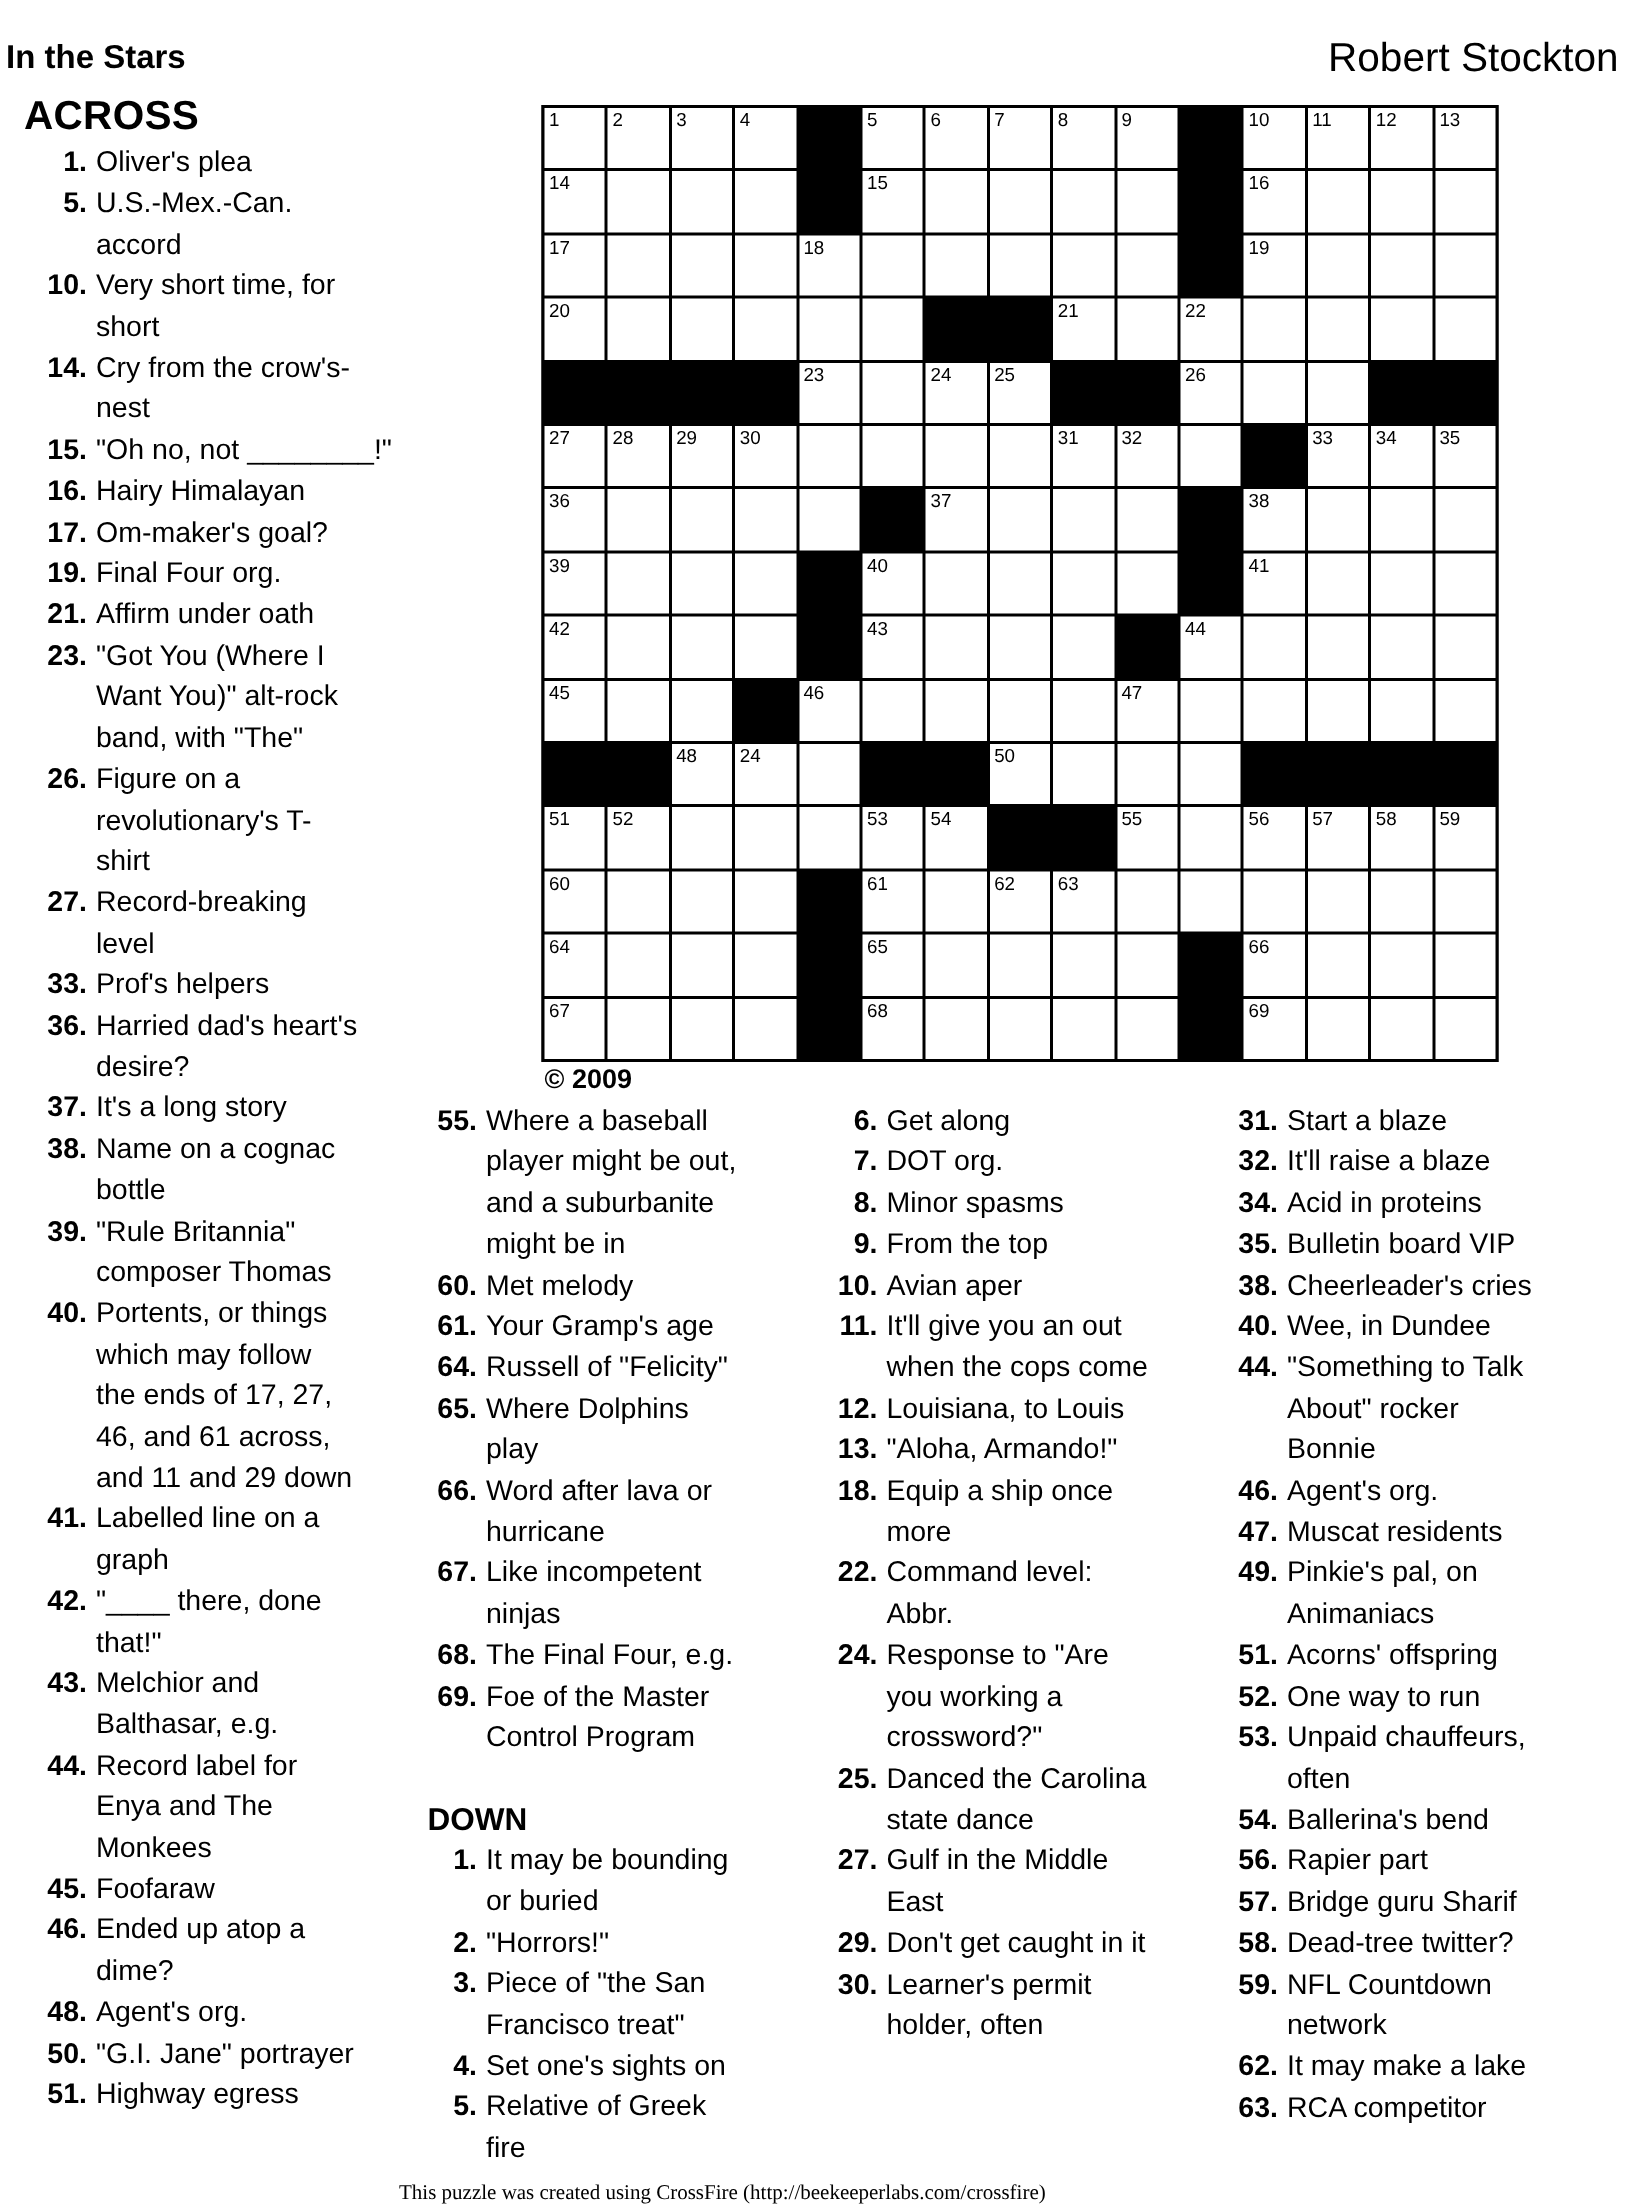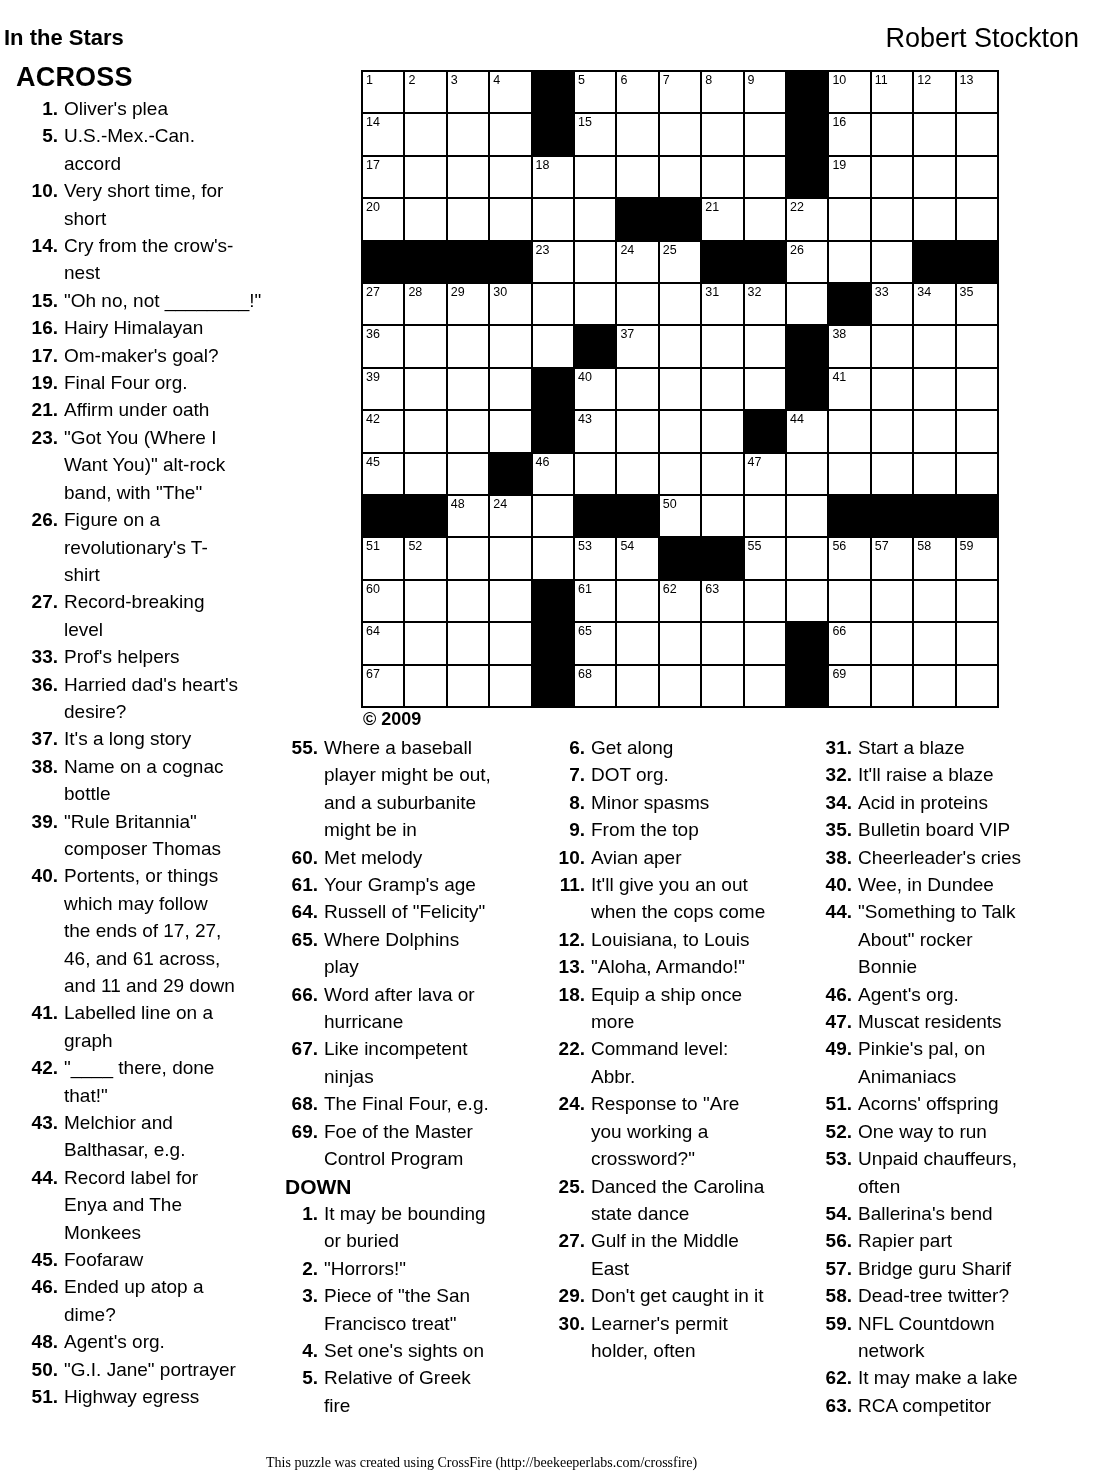--- a/index.html
+++ b/index.html
@@ -18,7 +18,7 @@
 
   .section-header { font-size:27px; font-weight:bold; line-height:24px; letter-spacing:0.2px; }
   .col1 .clue-list { margin-top:6px; }
-  .down-header { font-size:21px; font-weight:bold; line-height:27.4px; }
+  .down-header { margin-top:27px; font-size:21px; font-weight:bold; line-height:27.4px; }
 
   .clue { display:flex; align-items:flex-start; font-size:19px; line-height:27.4px; }
   .cnum { flex:none; width:var(--numw); text-align:right; font-weight:bold; }

